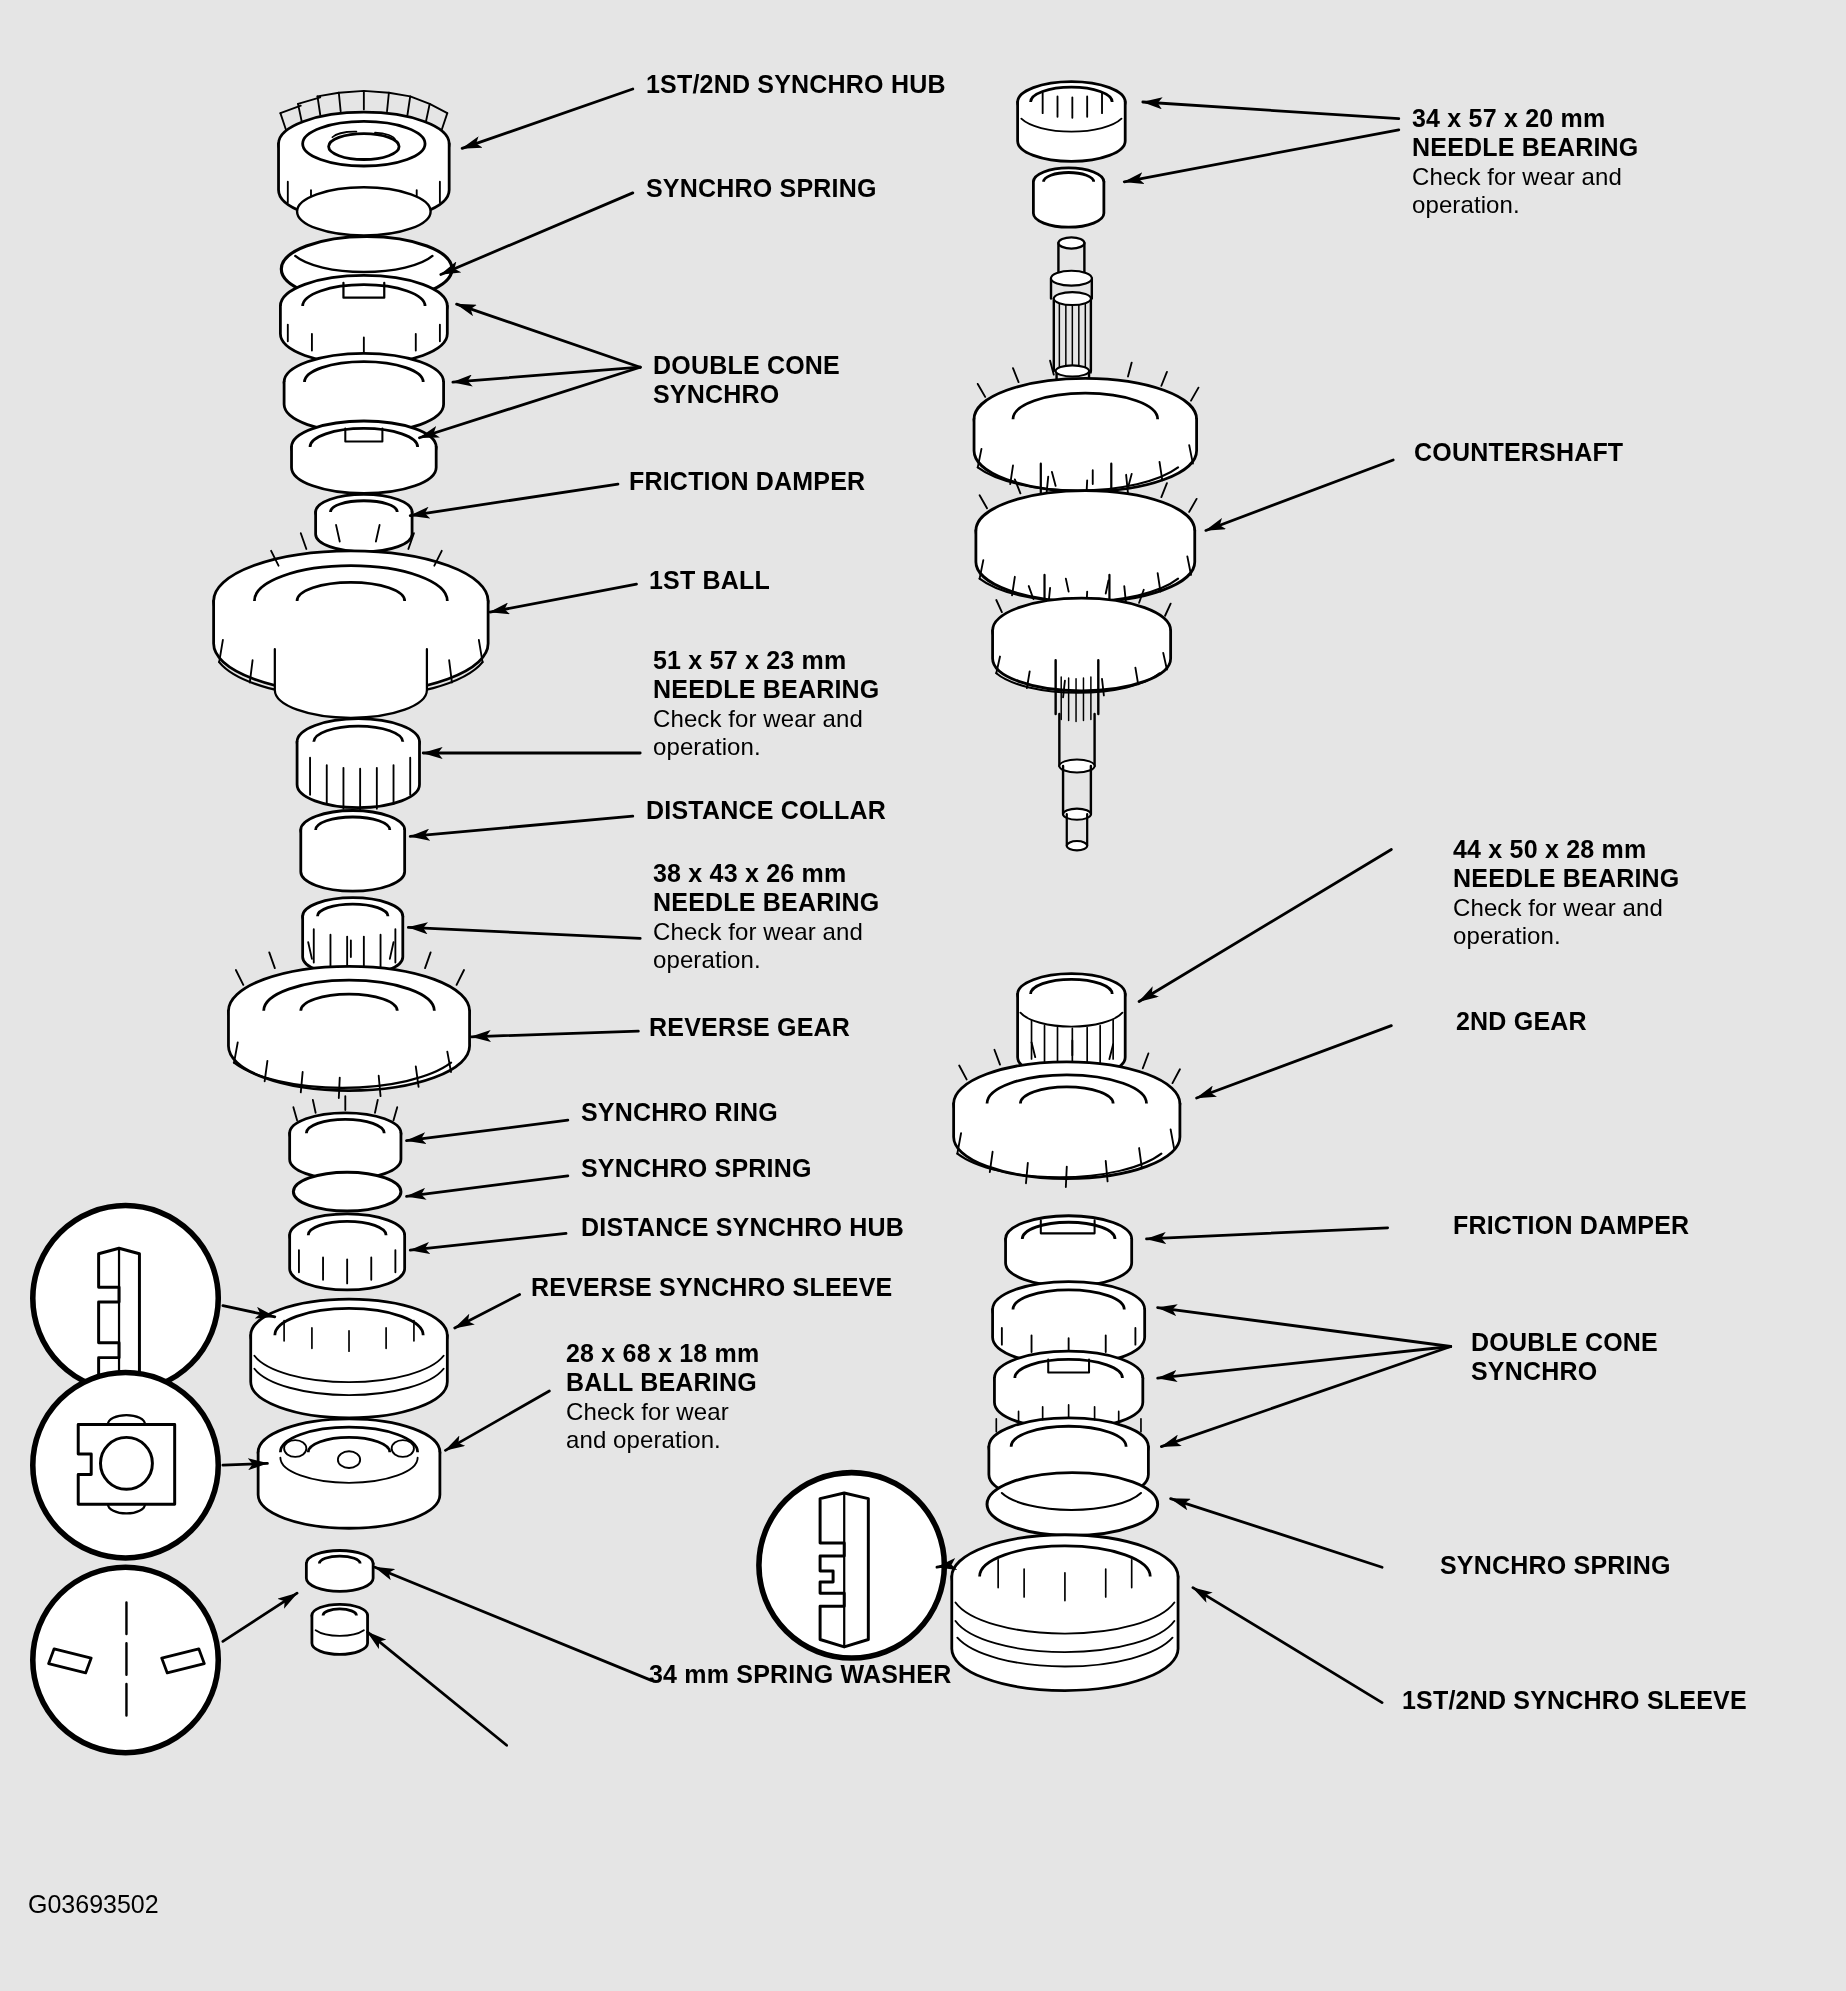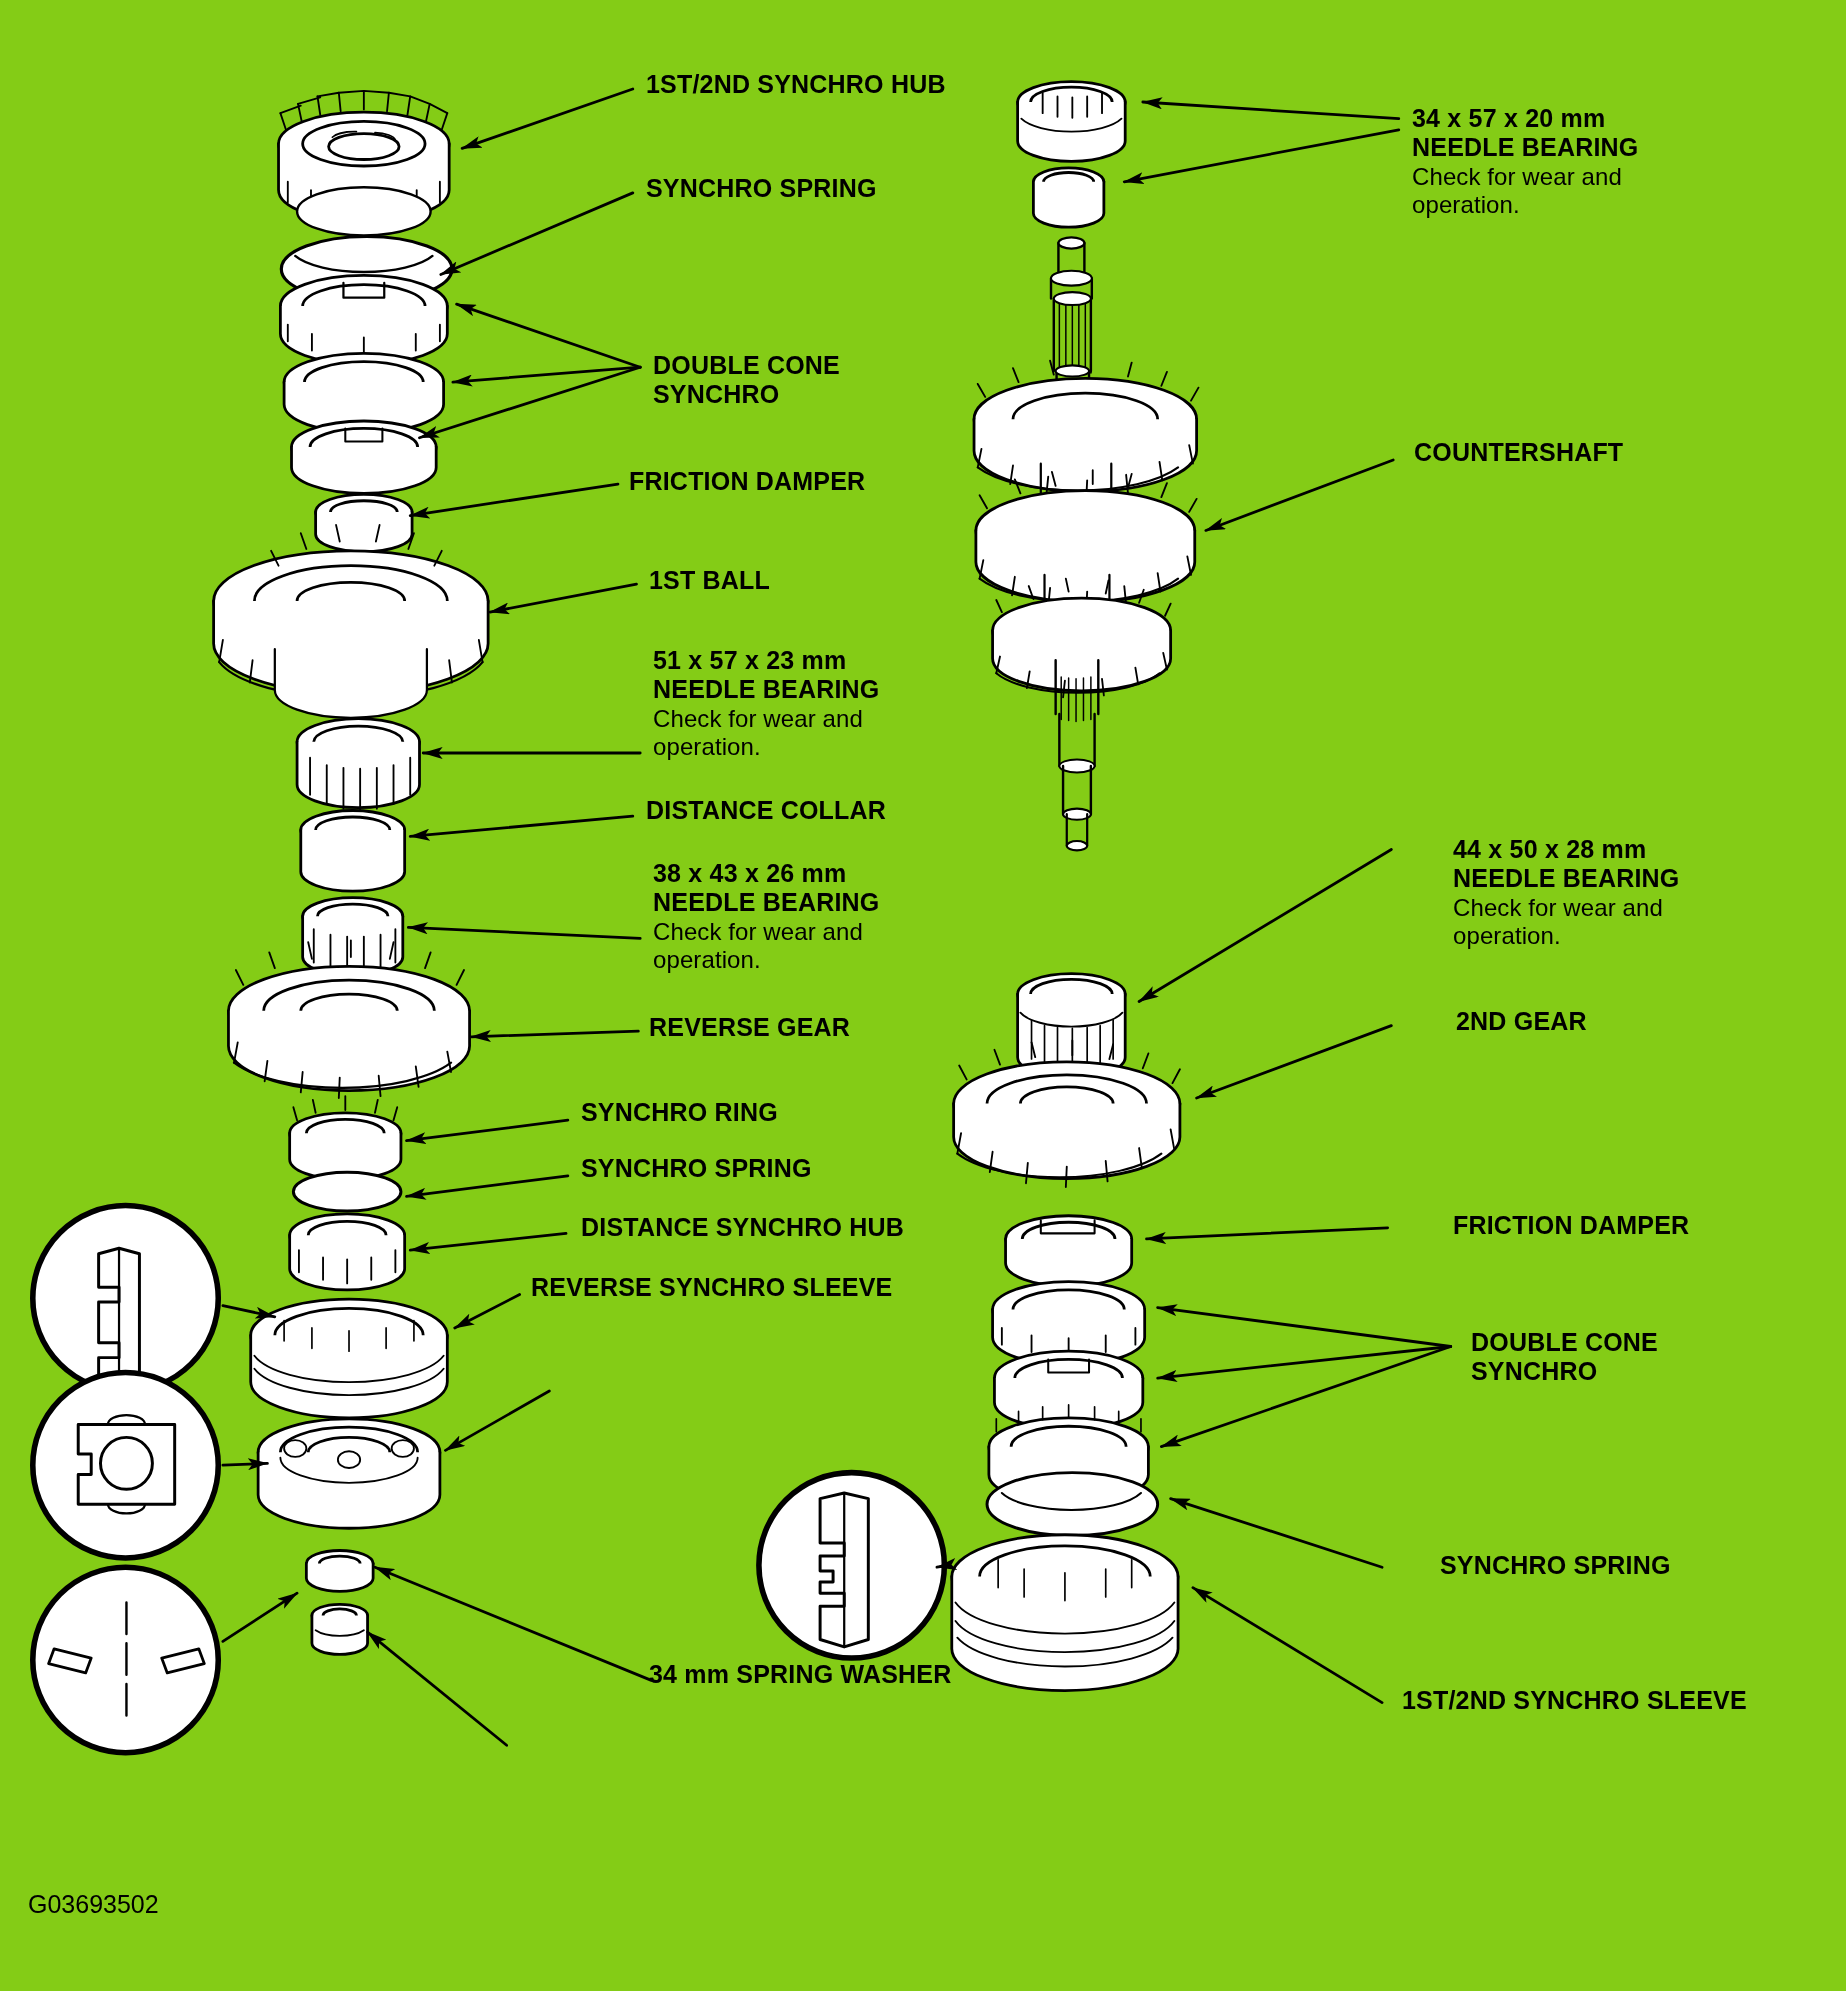--- a/index.html
+++ b/index.html
@@ -4,7 +4,7 @@
 <style>
   html,body{margin:0;padding:0;background:#fff;}
   body{font-family:"Liberation Sans", sans-serif;}
-  #sheet{position:relative;width:1847px;height:1991px;background:#84cc16;overflow:hidden;}
+  #sheet{position:relative;width:1847px;height:1991px;background:#e5e5e5;overflow:hidden;}
   #art{position:absolute;left:0;top:0;width:1847px;height:1991px;}
   .lbl{position:absolute;color:#000;line-height:1.17;white-space:pre;}
   .hd{font-weight:bold;font-size:25px;letter-spacing:0.2px;}

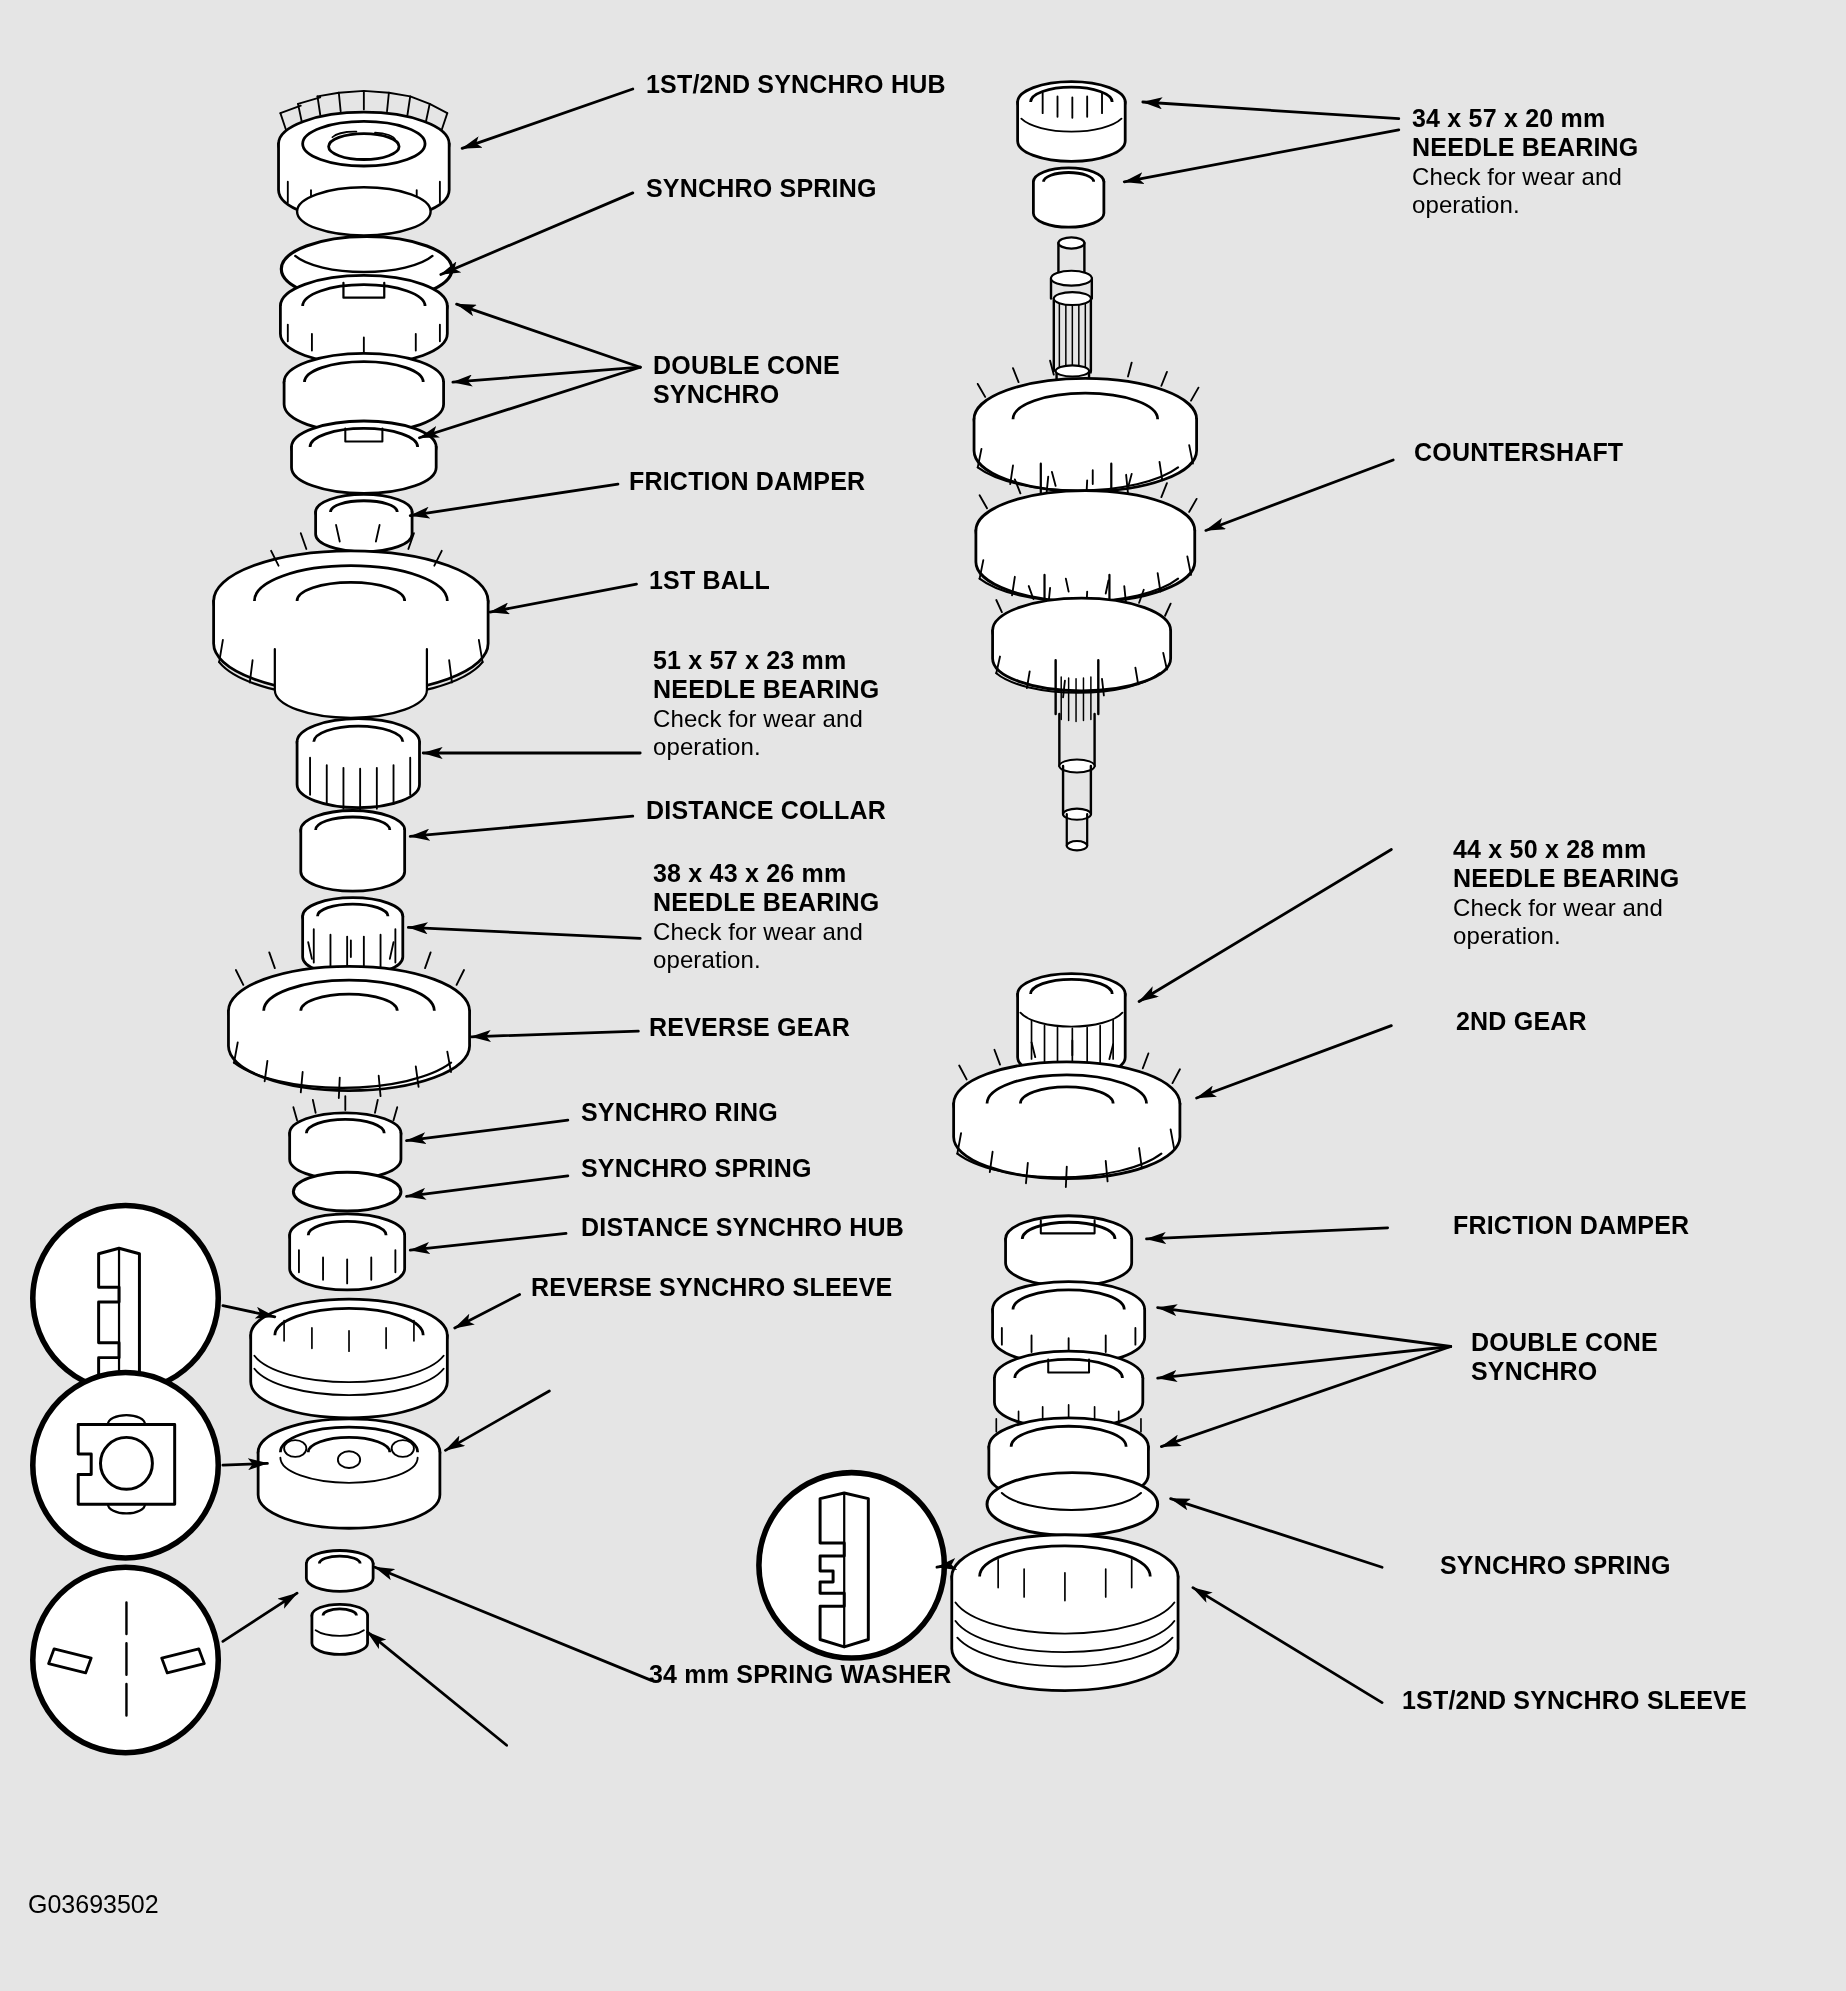--- a/index.html
+++ b/index.html
@@ -429,6 +429,12 @@
 <div class="lbl hd" style="left:581px;top:1213px;">DISTANCE SYNCHRO HUB</div>
 <div class="lbl hd" style="left:531px;top:1273px;">REVERSE SYNCHRO SLEEVE</div>
 
+<div style="position:absolute;left:566px;top:1339px;">
+  <div class="lbl hd" style="position:static;">28 x 68 x 18 mm
+BALL BEARING</div>
+  <div class="lbl sub" style="position:static;">Check for wear
+and operation.</div>
+</div>
 
 <div class="lbl hd" style="left:649px;top:1660px;">34 mm SPRING WASHER</div>
 

